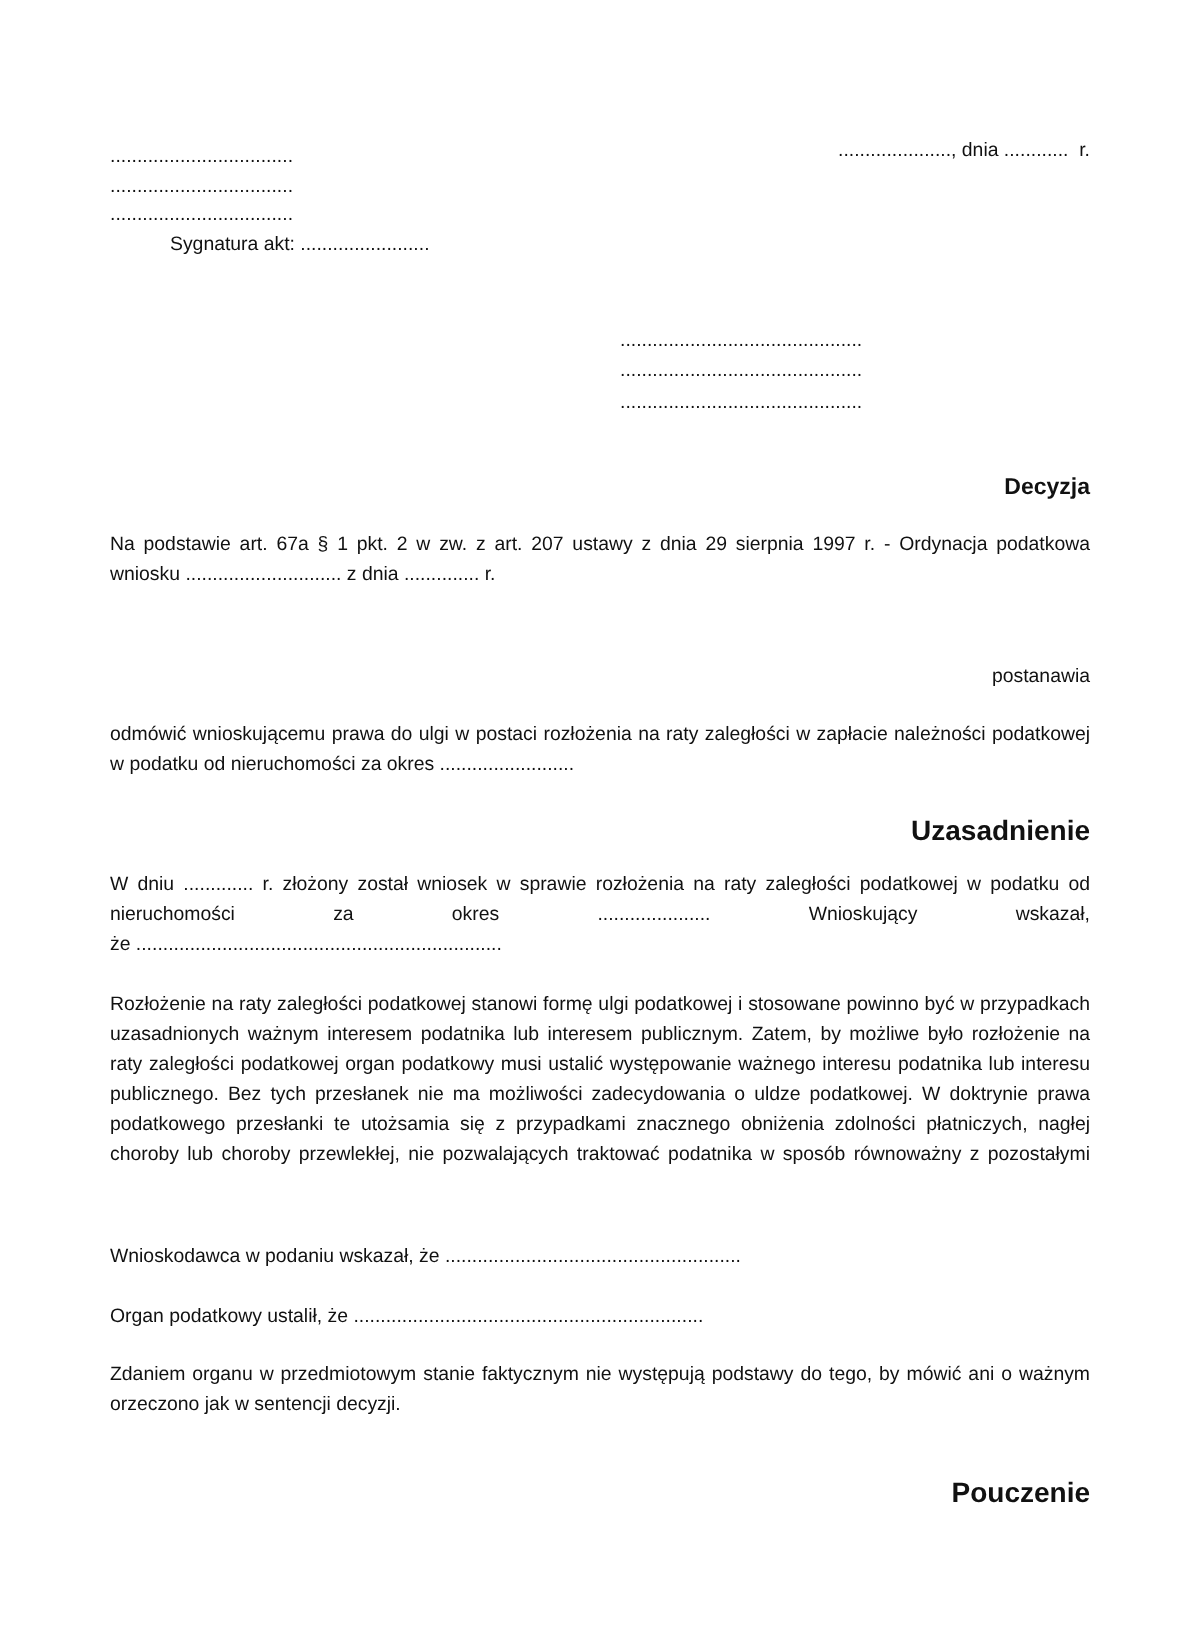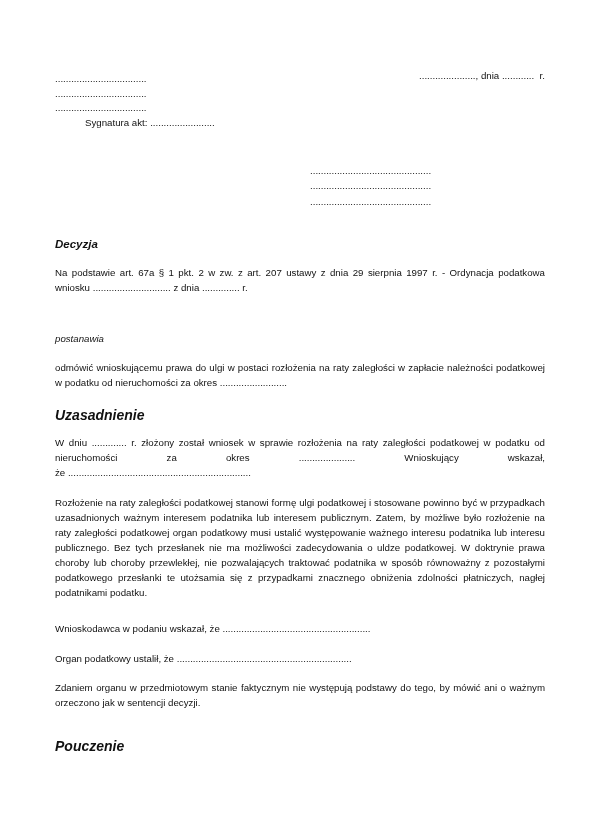--- a/index.html
+++ b/index.html
@@ -19,7 +19,7 @@
   .content { left: 55px; width: 490px; }
   .pre { white-space: pre; }
   .right { right: 55px; text-align: right; }
-  .center { text-align: left; font-style: italic; }
+  .center { text-align: right; }
   .bold { font-weight: bold; }
   .h-title { font-size: 11.5px; line-height: 14px; }
   .h-sub { font-size: 14px; line-height: 14px; }

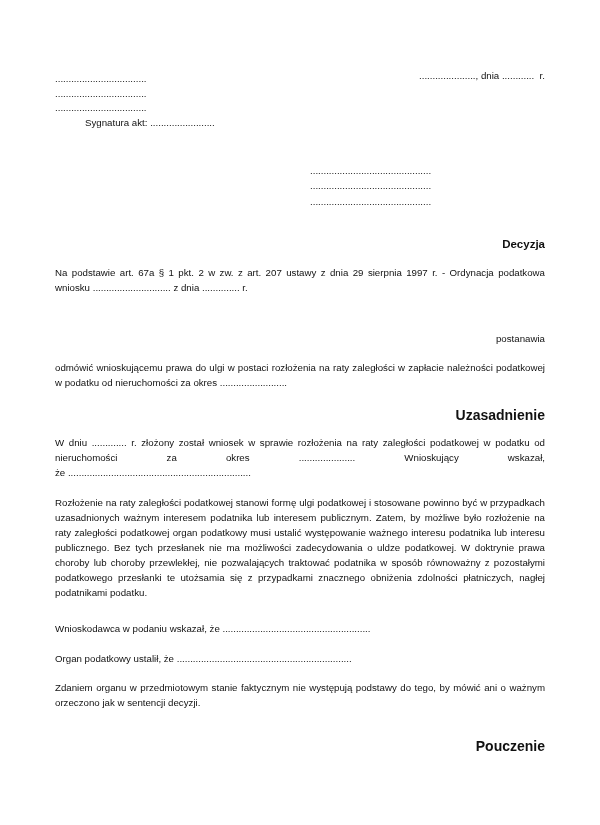--- a/index.html
+++ b/index.html
@@ -78,8 +78,8 @@
       <div class="line">uzasadnionych ważnym interesem podatnika lub interesem publicznym. Zatem, by możliwe było rozłożenie na</div>
       <div class="line">raty zaległości podatkowej organ podatkowy musi ustalić występowanie ważnego interesu podatnika lub interesu</div>
       <div class="line">publicznego. Bez tych przesłanek nie ma możliwości zadecydowania o uldze podatkowej. W doktrynie prawa</div>
+      <div class="line">podatkowego przesłanki te utożsamia się z przypadkami znacznego obniżenia zdolności płatniczych, nagłej</div>
       <div class="line">choroby lub choroby przewlekłej, nie pozwalających traktować podatnika w sposób równoważny z pozostałymi</div>
-      <div class="line">podatkowego przesłanki te utożsamia się z przypadkami znacznego obniżenia zdolności płatniczych, nagłej</div>
       <div class="line last">podatnikami podatku.</div>
     </div>
 

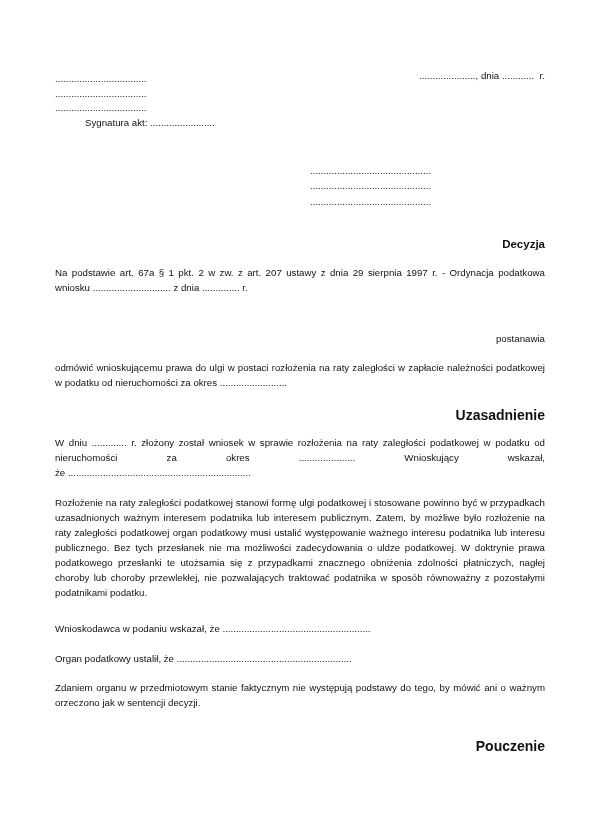--- a/index.html
+++ b/index.html
@@ -80,7 +80,6 @@
       <div class="line">publicznego. Bez tych przesłanek nie ma możliwości zadecydowania o uldze podatkowej. W doktrynie prawa</div>
       <div class="line">podatkowego przesłanki te utożsamia się z przypadkami znacznego obniżenia zdolności płatniczych, nagłej</div>
       <div class="line">choroby lub choroby przewlekłej, nie pozwalających traktować podatnika w sposób równoważny z pozostałymi</div>
-      <div class="line last">podatnikami podatku.</div>
     </div>
 
   <div class="abs content para" style="top:621px;">

